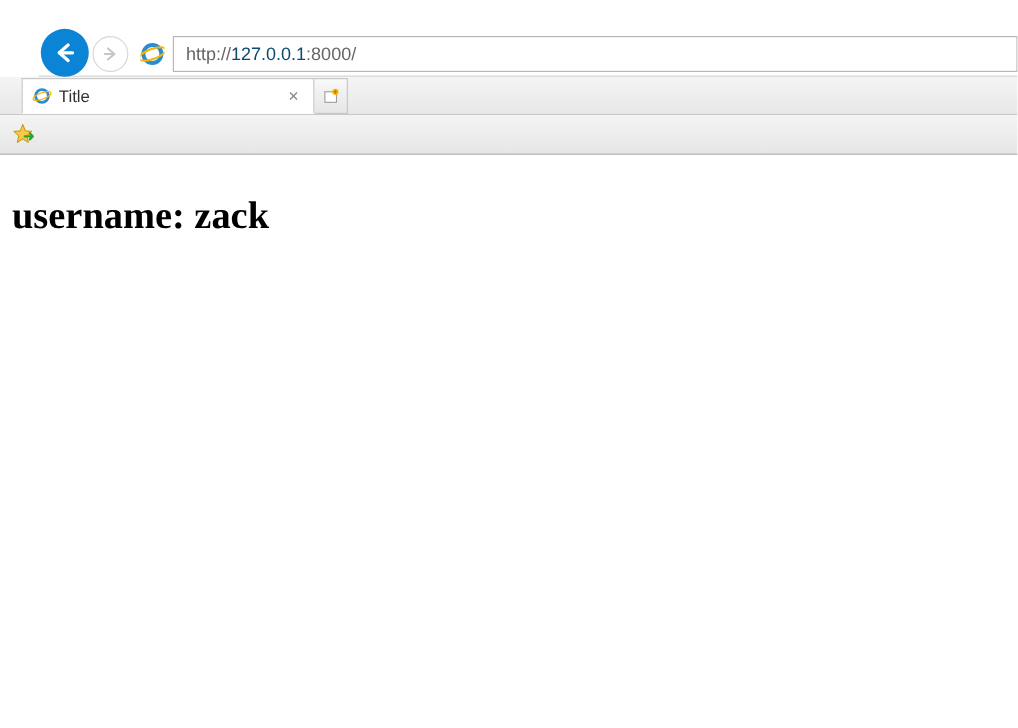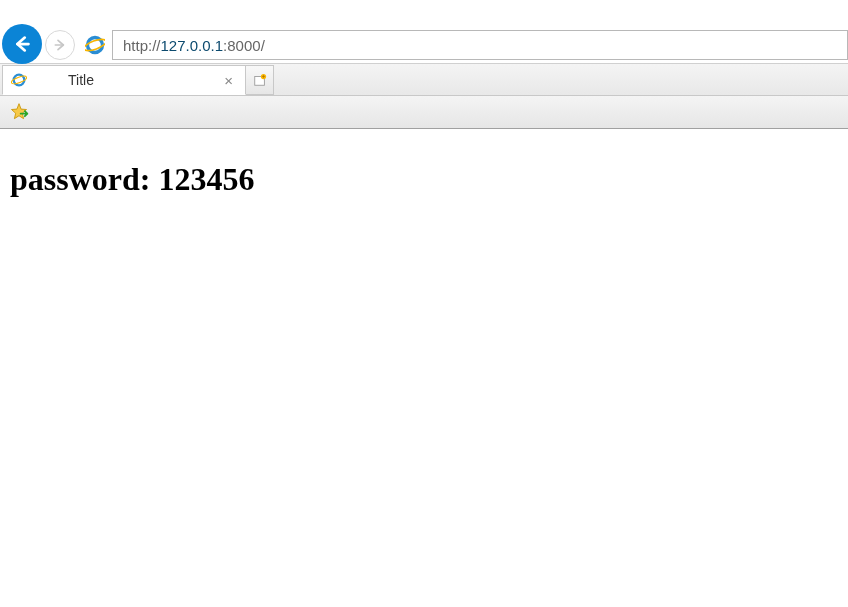--- a/index.html
+++ b/index.html
@@ -26,6 +26,7 @@
       align-items: center;
       padding-left: 0;
       border-bottom: 1px solid #d0d0d0;
+      margin-left: 32px;
     }
     .back-btn {
       width: 40px;

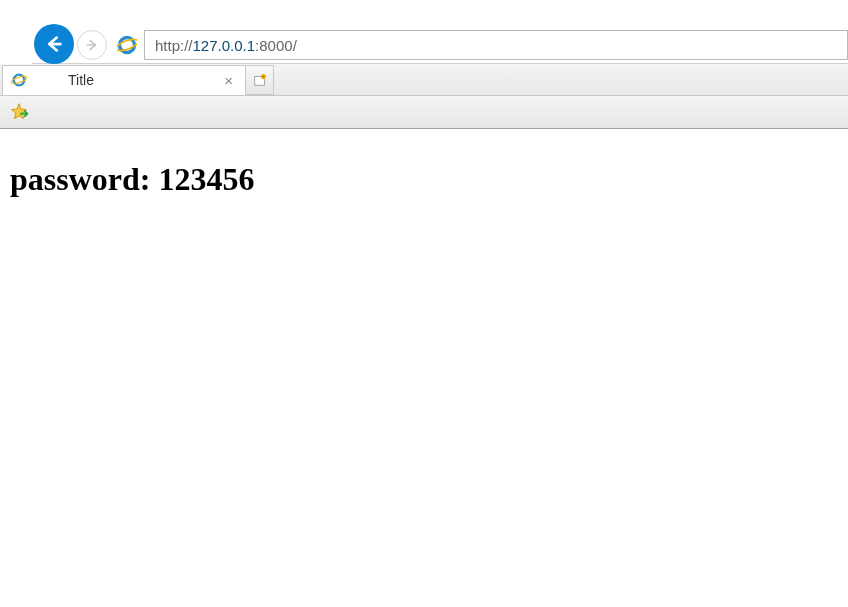--- a/index.html
+++ b/index.html
@@ -93,10 +93,9 @@
       align-items: center;
       padding: 0 8px;
       margin-top: 1px;
-      margin-left: 2px;
+      margin-left: 18px;
       position: relative;
       font-size: 14px;
-      gap: 35px;
     }
     .tab .ie-favicon {
       width: 16px;

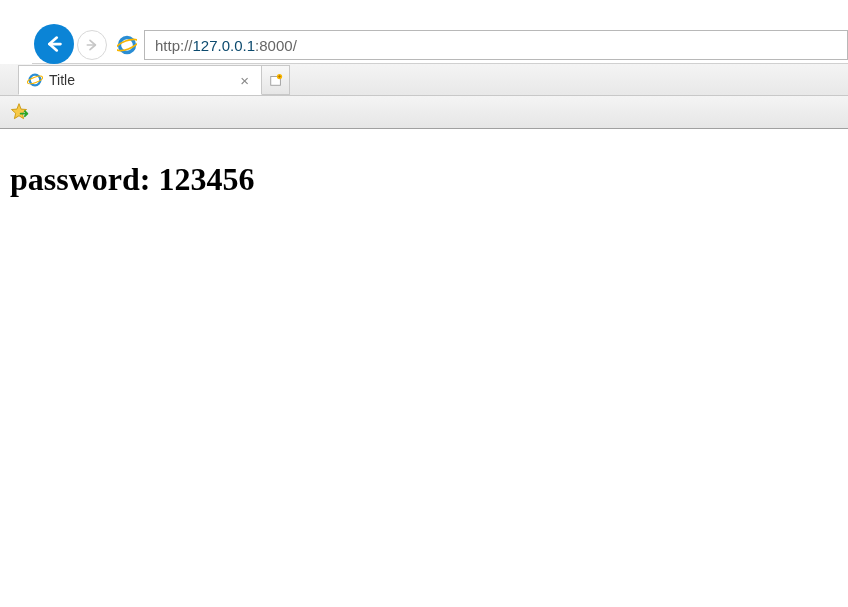--- a/index.html
+++ b/index.html
@@ -212,6 +212,7 @@
 </div>
 
 <div class="page-content">
+  <h2>username: zack</h2>
   <h2>password: 123456</h2>
 </div>
 

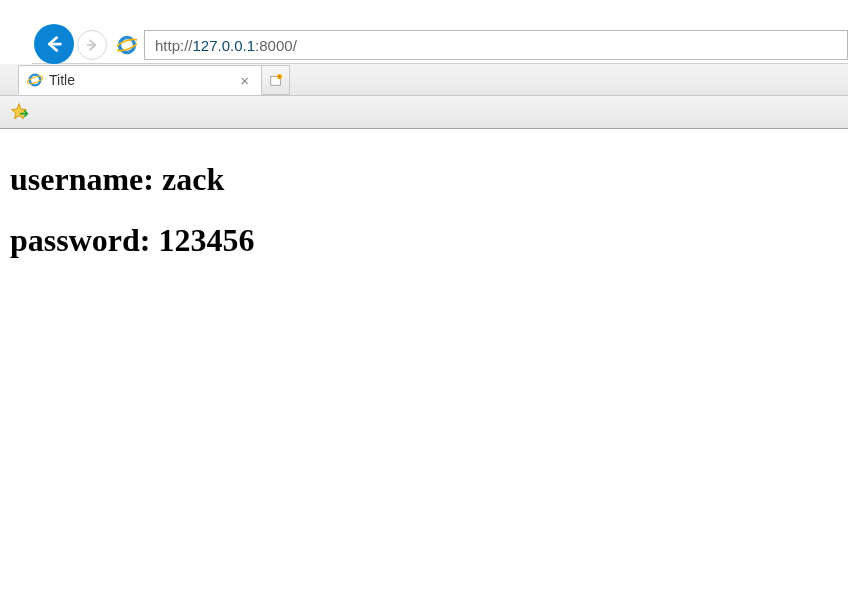--- a/index.html
+++ b/index.html
@@ -213,7 +213,6 @@
 
 <div class="page-content">
   <h2>username: zack</h2>
-  <h2>password: 123456</h2>
 </div>
 
 </body></html>

